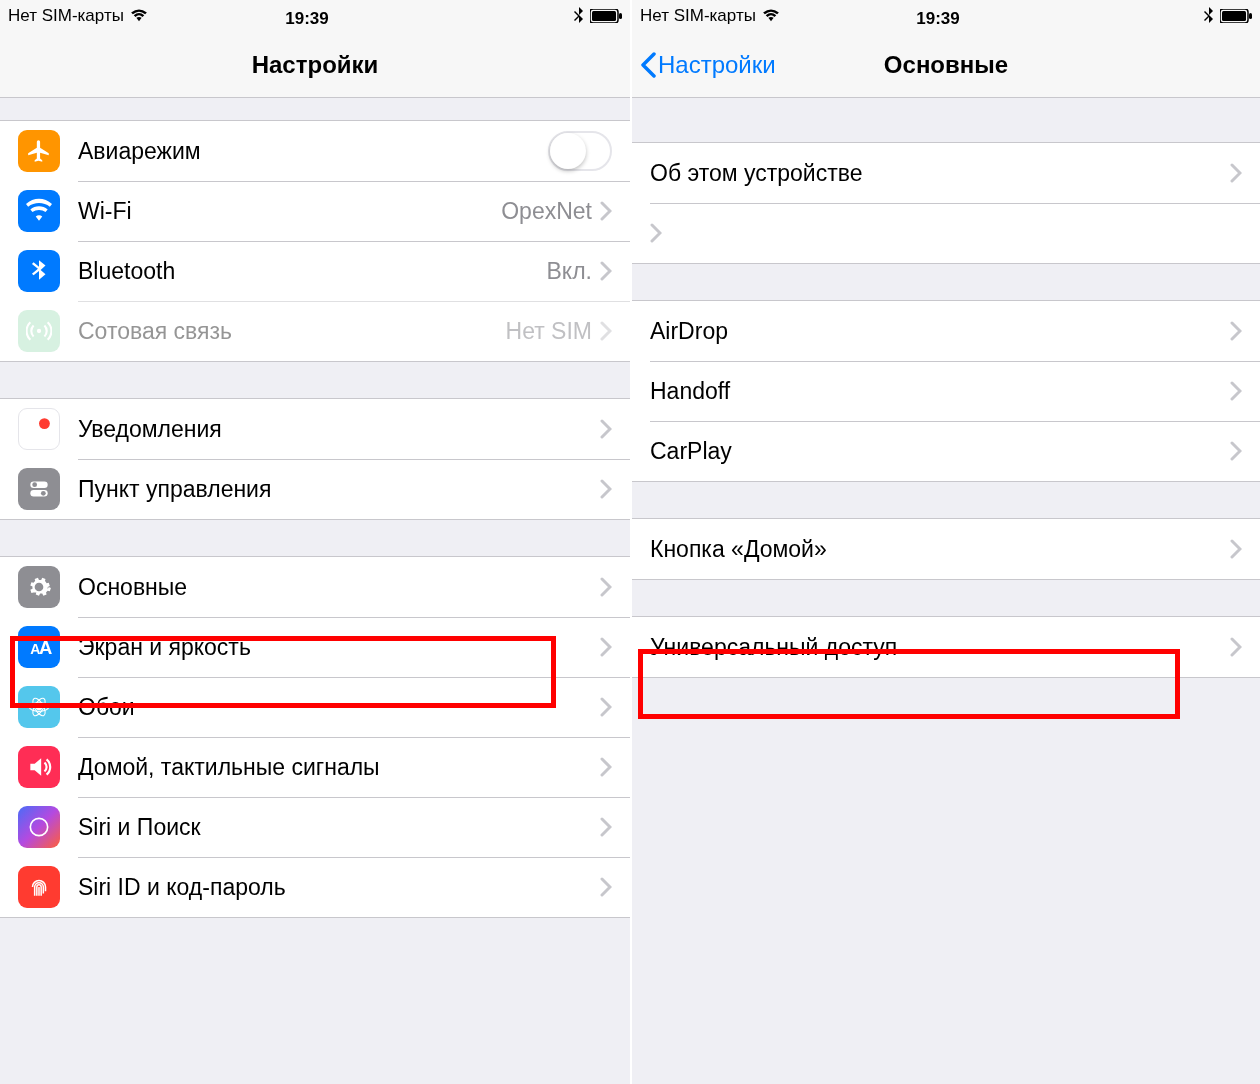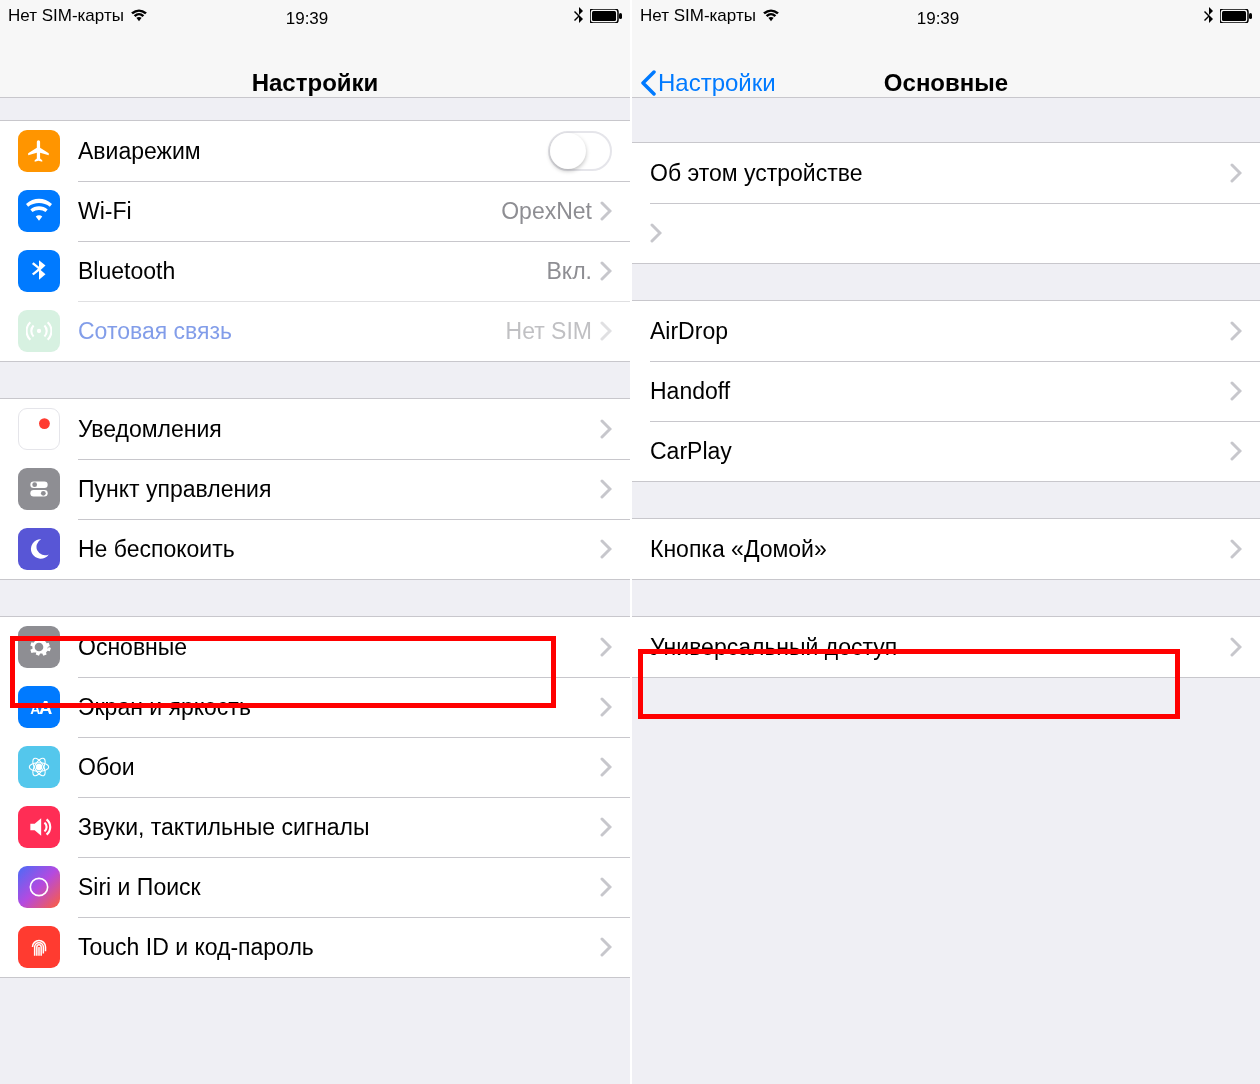--- a/index.html
+++ b/index.html
@@ -31,7 +31,7 @@
     color: #000;
   }
   .status-left, .status-right { display: flex; align-items: center; gap: 6px; }
-  .status-center { position: absolute; left: 0; right: 16px; text-align: center; font-weight: 400; pointer-events: none; margin-top: 6px;}
+  .status-center { position: absolute; left: 0; right: 16px; text-align: center; font-weight: 700; pointer-events: none; margin-top: 6px;}
   .wifi-icon, .bt-icon, .battery-icon { display: inline-flex; }
 
   

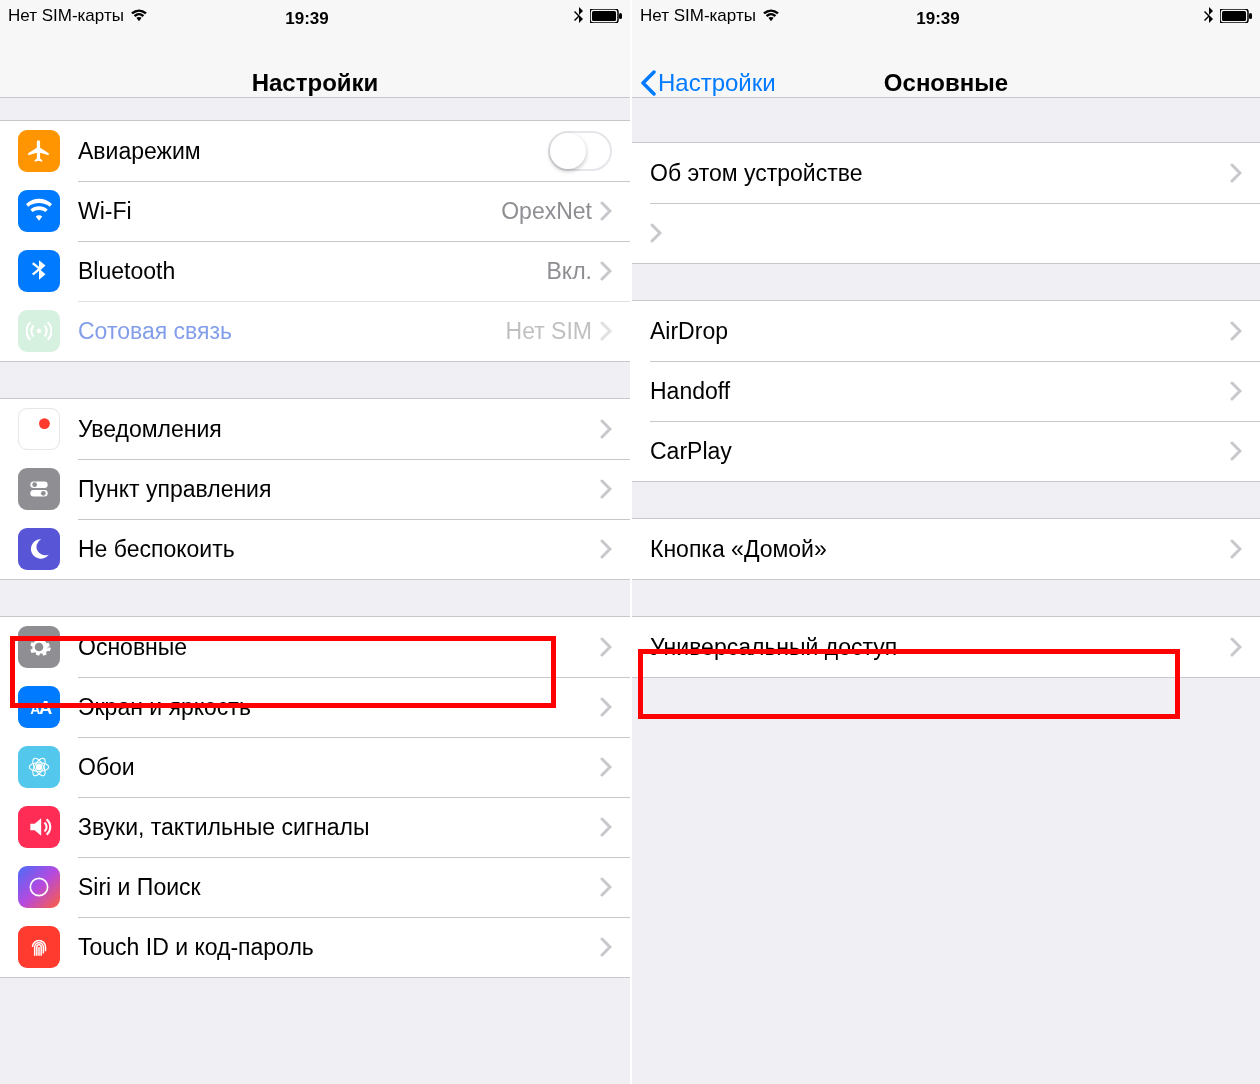--- a/index.html
+++ b/index.html
@@ -40,7 +40,7 @@
     background: #f7f7f7;
     border-bottom: 1px solid #c8c7cc;
     display: flex;
-    align-items: flex-end;
+    align-items: center;
     justify-content: center;
     position: relative;
   }

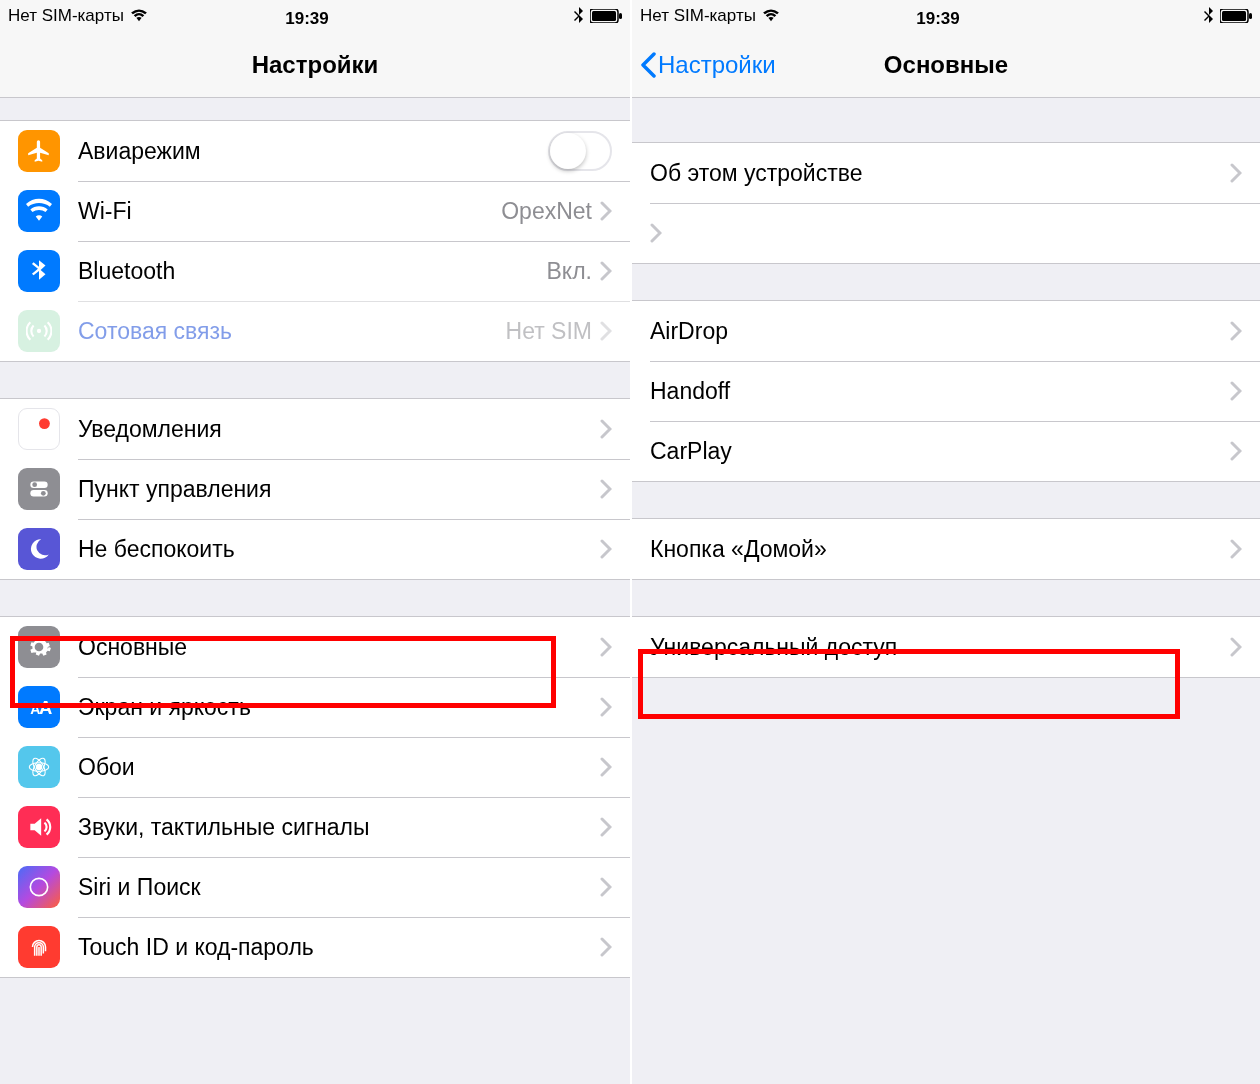--- a/index.html
+++ b/index.html
@@ -239,7 +239,7 @@
             <path d="M7 7a7 7 0 0 0 0 10M17 7a7 7 0 0 1 0 10M4 4a11 11 0 0 0 0 16M20 4a11 11 0 0 1 0 16" stroke="#fff" stroke-width="2" fill="none"></path>
           </svg>
       </div>
-      <div class="label" style="color:#1d4ed8">Сотовая связь</div>
+      <div class="label" style="color:#404040">Сотовая связь</div>
       <div class="value">Нет SIM</div>
       <div class="chevron">
           <svg width="12" height="20" viewBox="0 0 12 20">

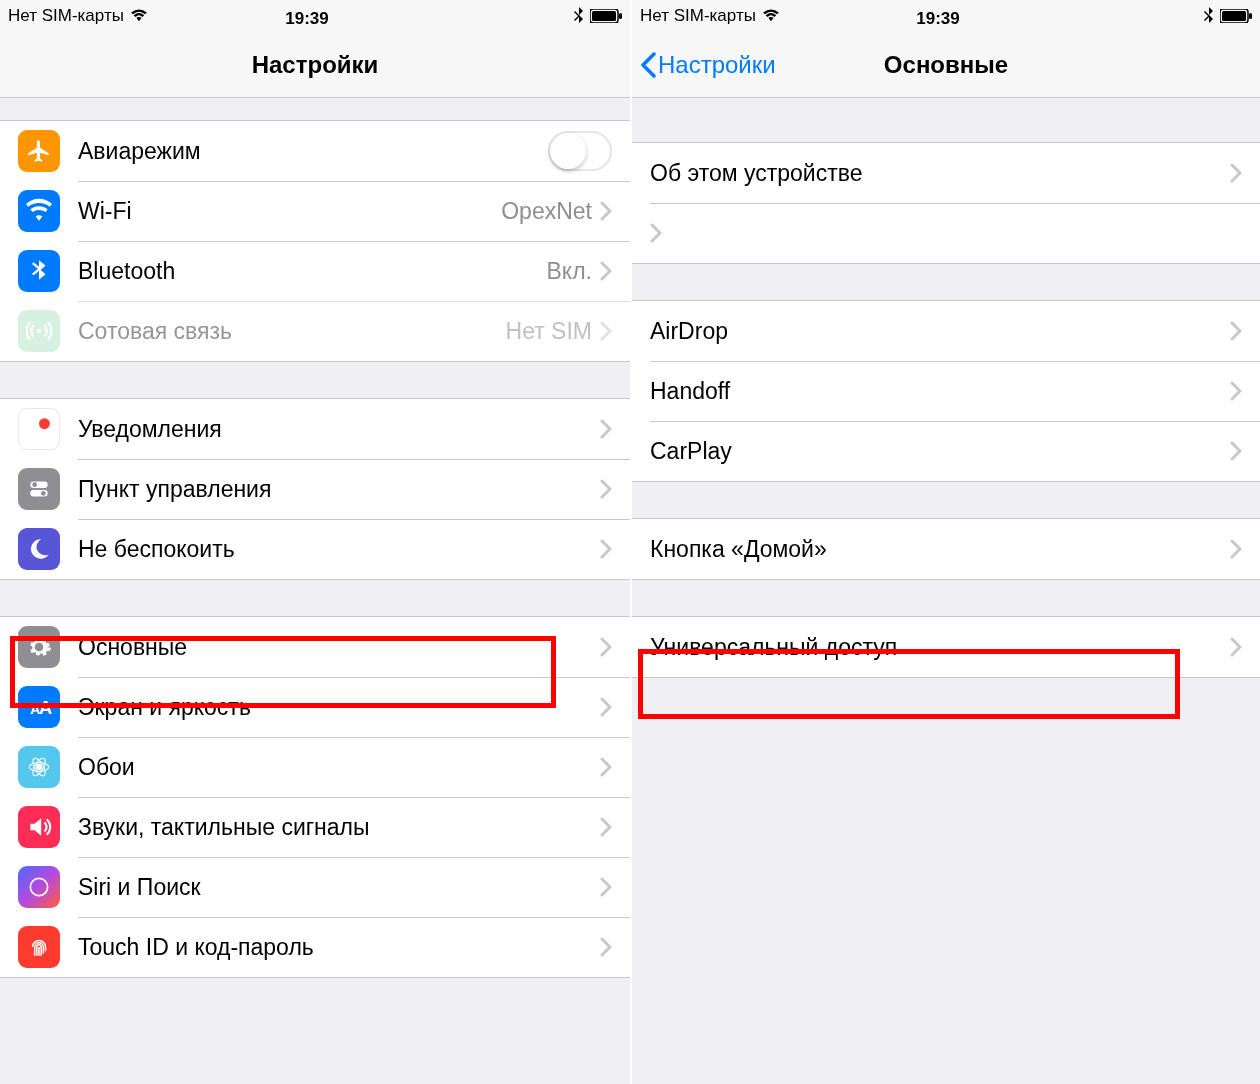--- a/index.html
+++ b/index.html
@@ -282,19 +282,6 @@
           </svg>
         </div>
     </div>
-    <div class="cell">
-      <div class="app-icon bg-purple">
-        <svg viewBox="0 0 24 24" fill="#fff">
-            <path d="M14 3a9 9 0 1 0 7 14 7 7 0 0 1-7-14z"></path>
-          </svg>
-      </div>
-      <div class="label">Не беспокоить</div>
-      <div class="chevron">
-          <svg width="12" height="20" viewBox="0 0 12 20">
-            <path d="M2 2l8 8-8 8" stroke="#c7c7cc" stroke-width="3" fill="none" stroke-linecap="round"></path>
-          </svg>
-        </div>
-    </div>
   </div>
 
   <div class="spacer"></div>

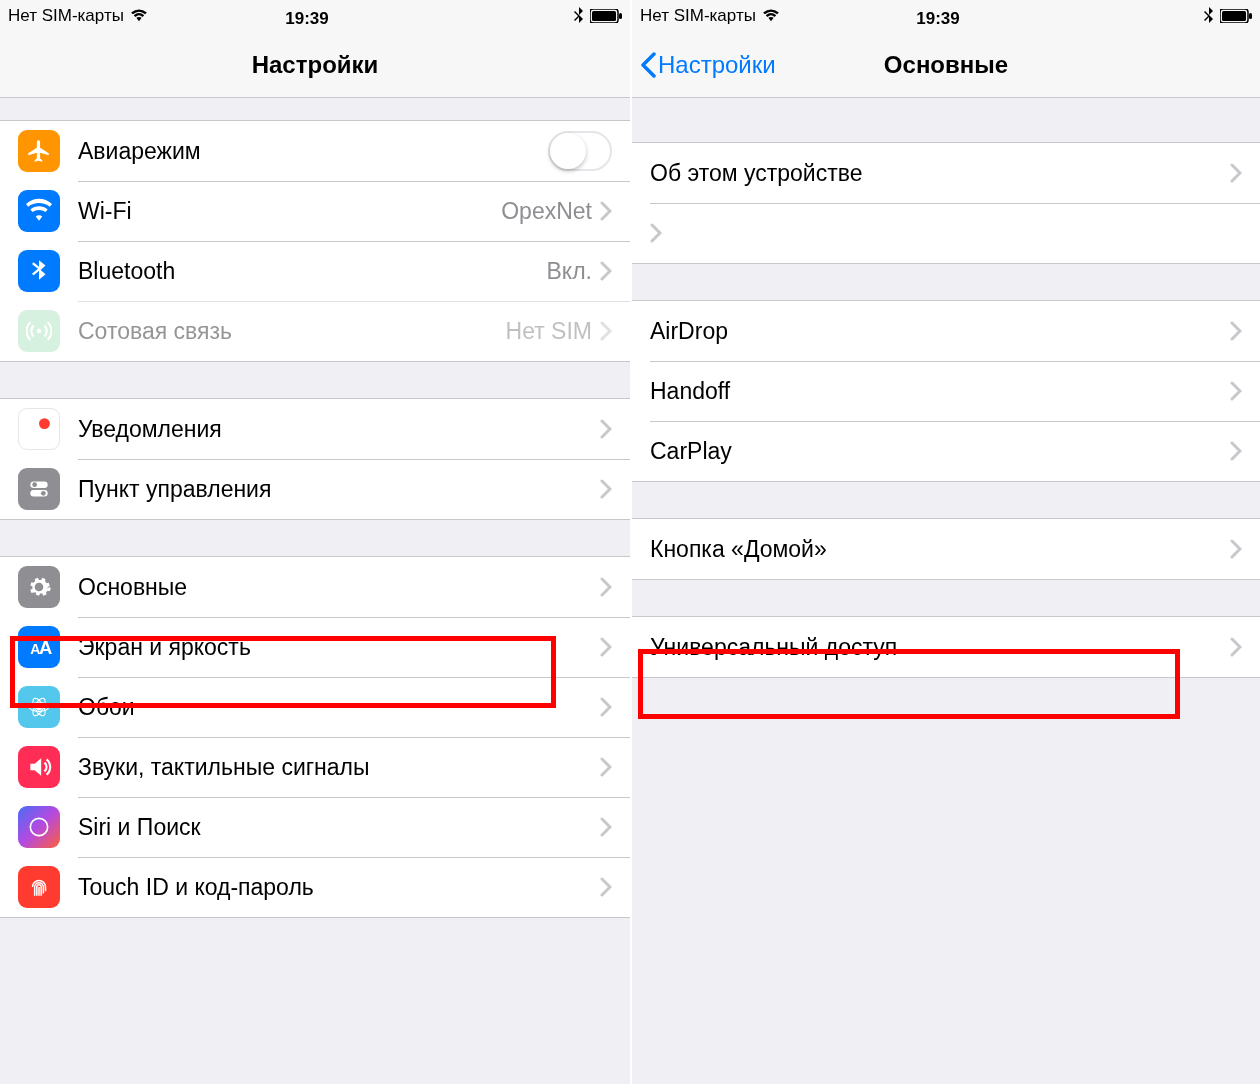--- a/index.html
+++ b/index.html
@@ -339,7 +339,7 @@
             <path d="M17 8a5 5 0 0 1 0 8M19 5a9 9 0 0 1 0 14" stroke="#fff" stroke-width="2" fill="none"></path>
           </svg>
       </div>
-      <div class="label">Звуки, тактильные сигналы</div>
+      <div class="label">Домой, тактильные сигналы</div>
       <div class="chevron">
           <svg width="12" height="20" viewBox="0 0 12 20">
             <path d="M2 2l8 8-8 8" stroke="#c7c7cc" stroke-width="3" fill="none" stroke-linecap="round"></path>

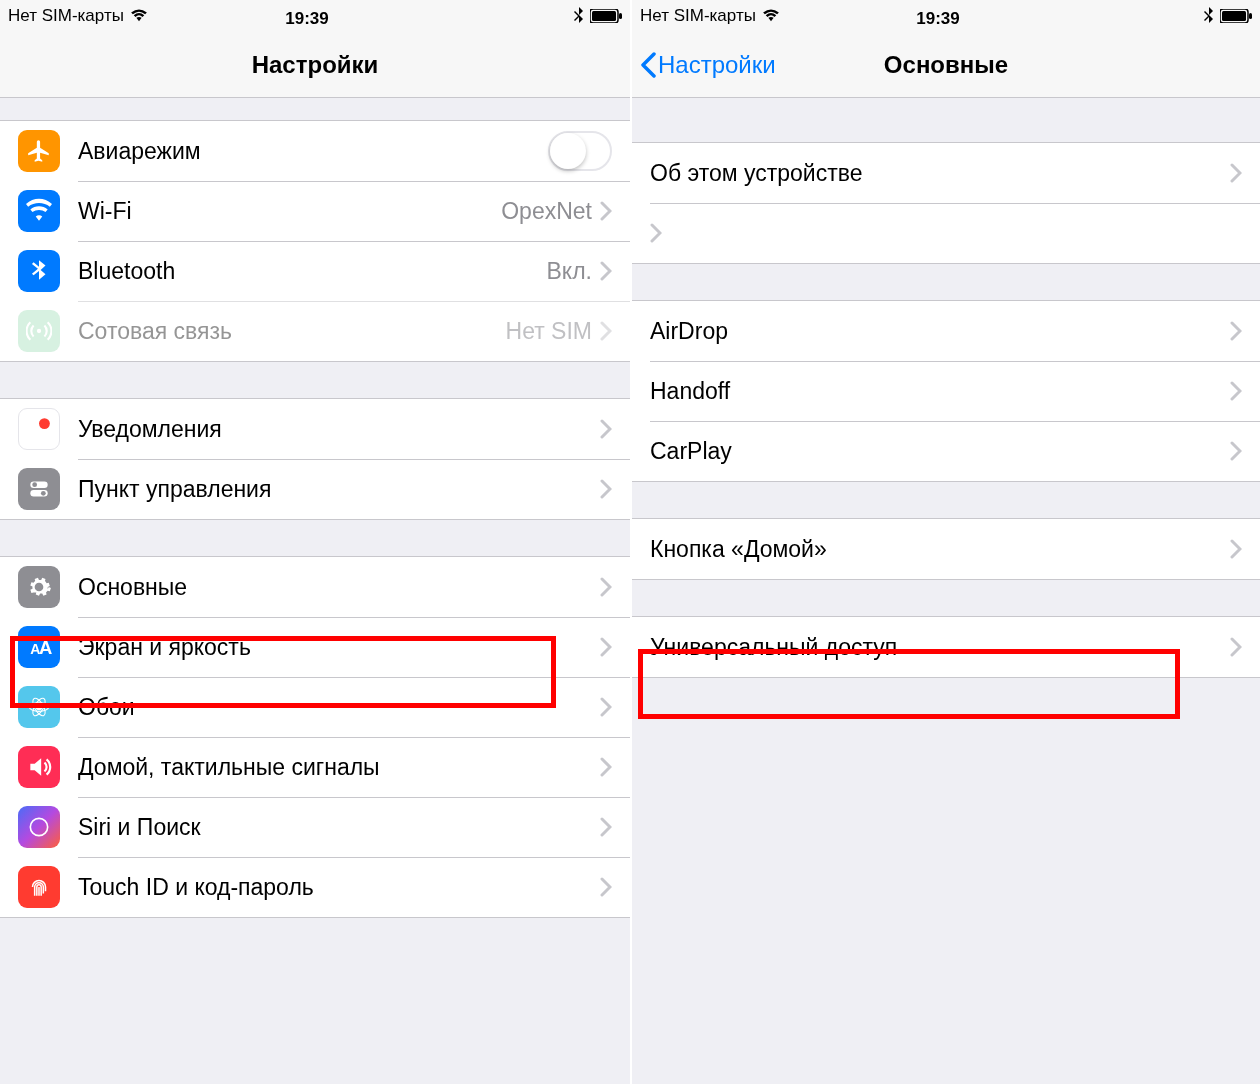--- a/index.html
+++ b/index.html
@@ -365,7 +365,7 @@
             <path d="M6 12a6 6 0 0 1 12 0v4M8 20v-8a4 4 0 0 1 8 0v6M10 20v-8a2 2 0 0 1 4 0v8M12 20v-8"></path>
           </svg>
       </div>
-      <div class="label">Touch ID и код-пароль</div>
+      <div class="label">Siri ID и код-пароль</div>
       <div class="chevron">
           <svg width="12" height="20" viewBox="0 0 12 20">
             <path d="M2 2l8 8-8 8" stroke="#c7c7cc" stroke-width="3" fill="none" stroke-linecap="round"></path>

